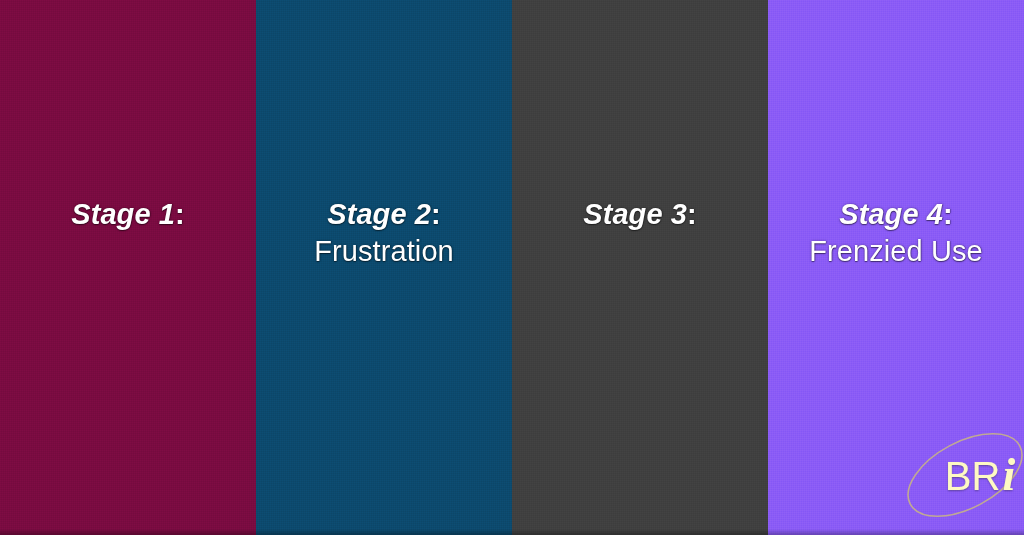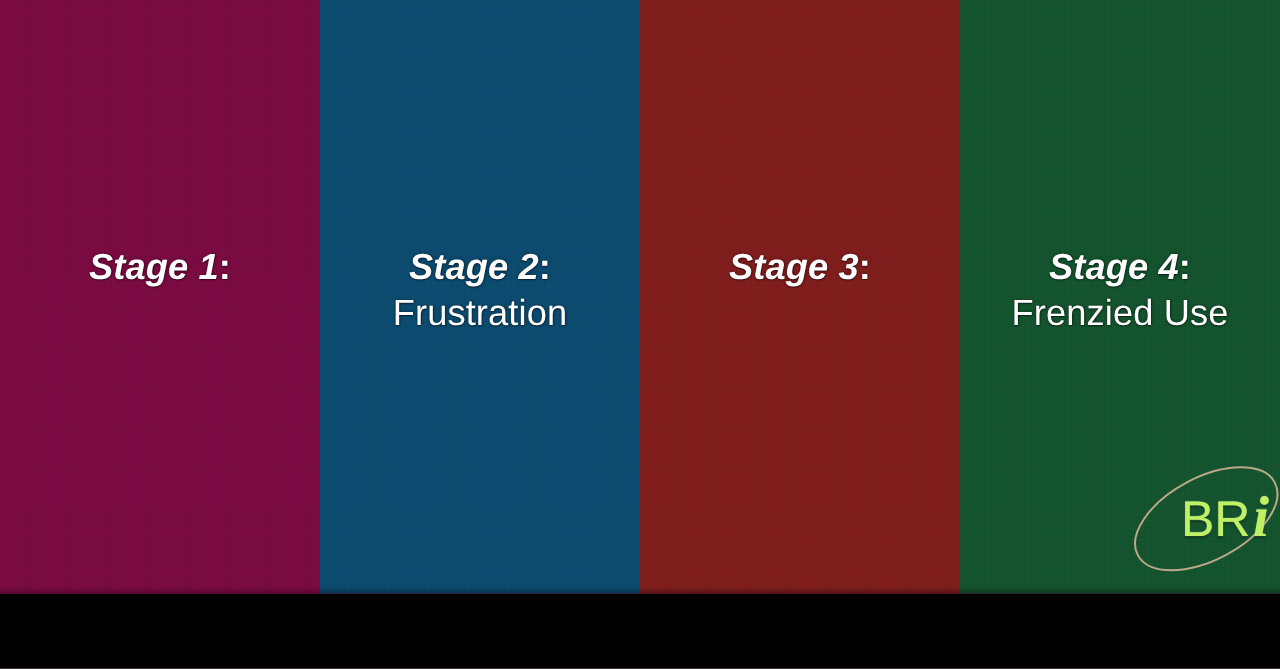--- a/index.html
+++ b/index.html
@@ -15,7 +15,7 @@
   .slide {
     position: relative;
     width: 1024px;
-    height: 475px;
+    height: 535px;
     overflow: hidden;
     display: flex;
     flex-direction: row;

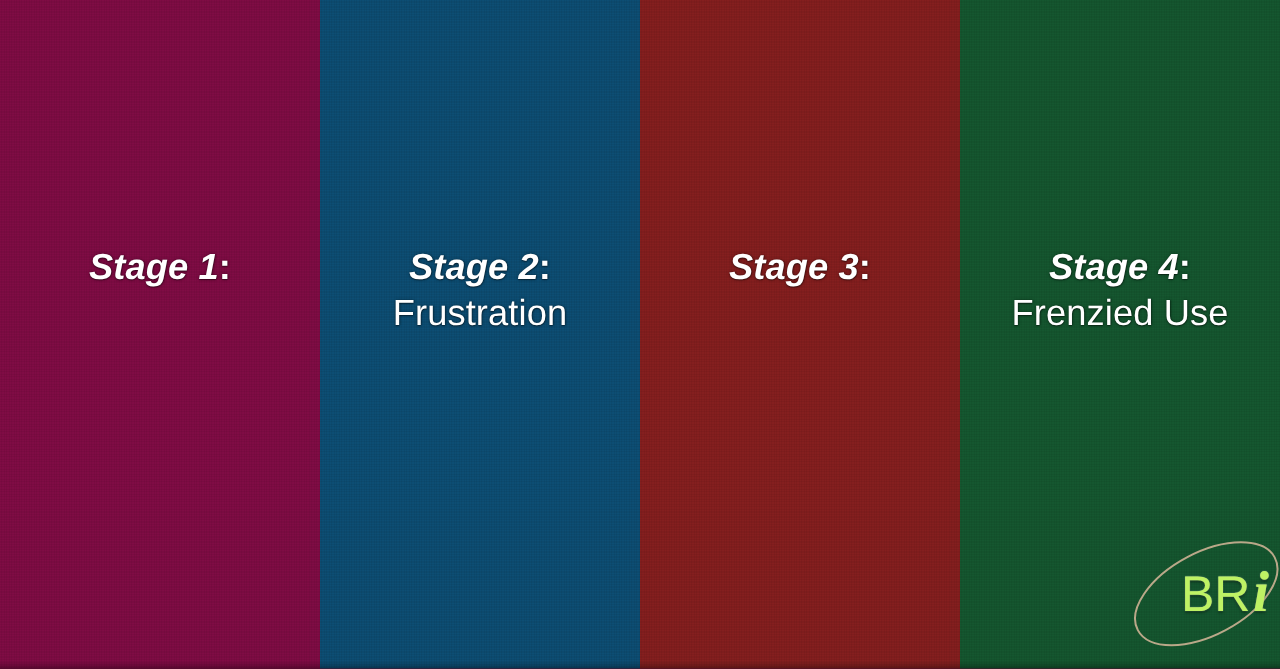--- a/index.html
+++ b/index.html
@@ -163,7 +163,7 @@
     </div>
   </div>
 
-  <div class="panel" style="background-color: #7f1d1d;">
+  <div class="panel" style="background-color: #404040;">
     <div class="panel-text">
       <span class="stage-label">Stage 3</span><span class="stage-colon">:</span><br>
     </div>

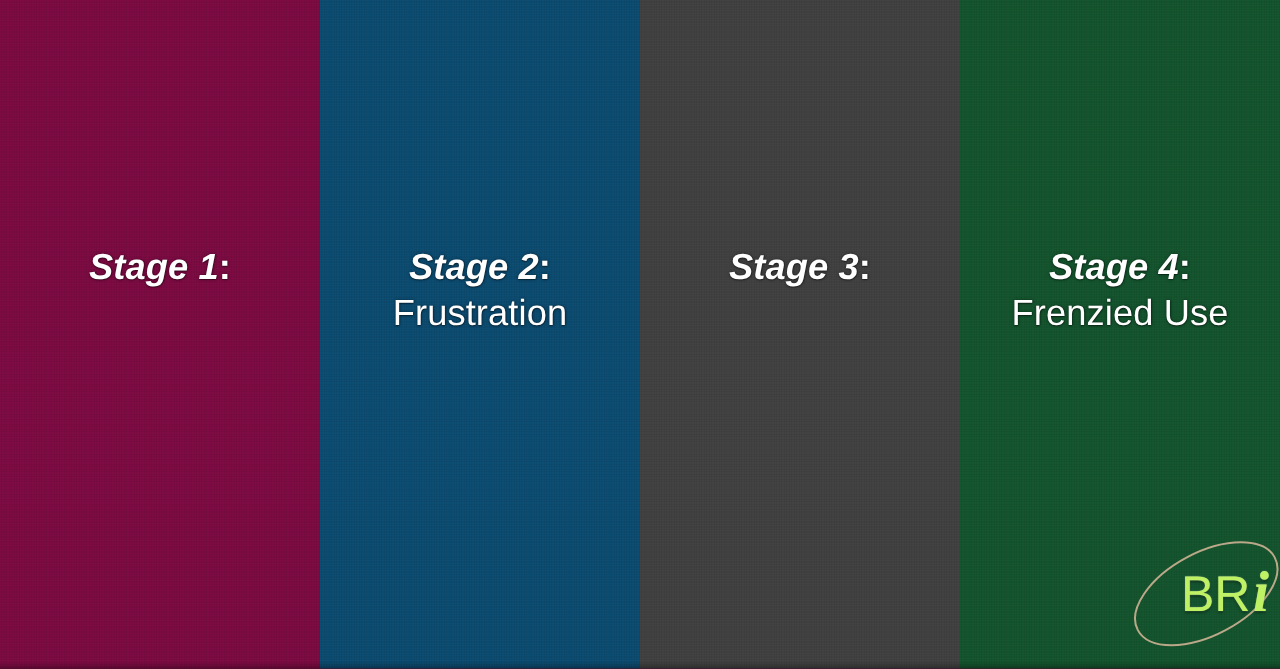--- a/index.html
+++ b/index.html
@@ -169,7 +169,7 @@
     </div>
   </div>
 
-  <div class="panel" style="background-color: #14532d;">
+  <div class="panel" style="background-color: #8b5cf6;">
     <div class="panel-text">
       <span class="stage-label">Stage 4</span><span class="stage-colon">:</span><br>
       <span class="stage-name">Frenzied Use</span>

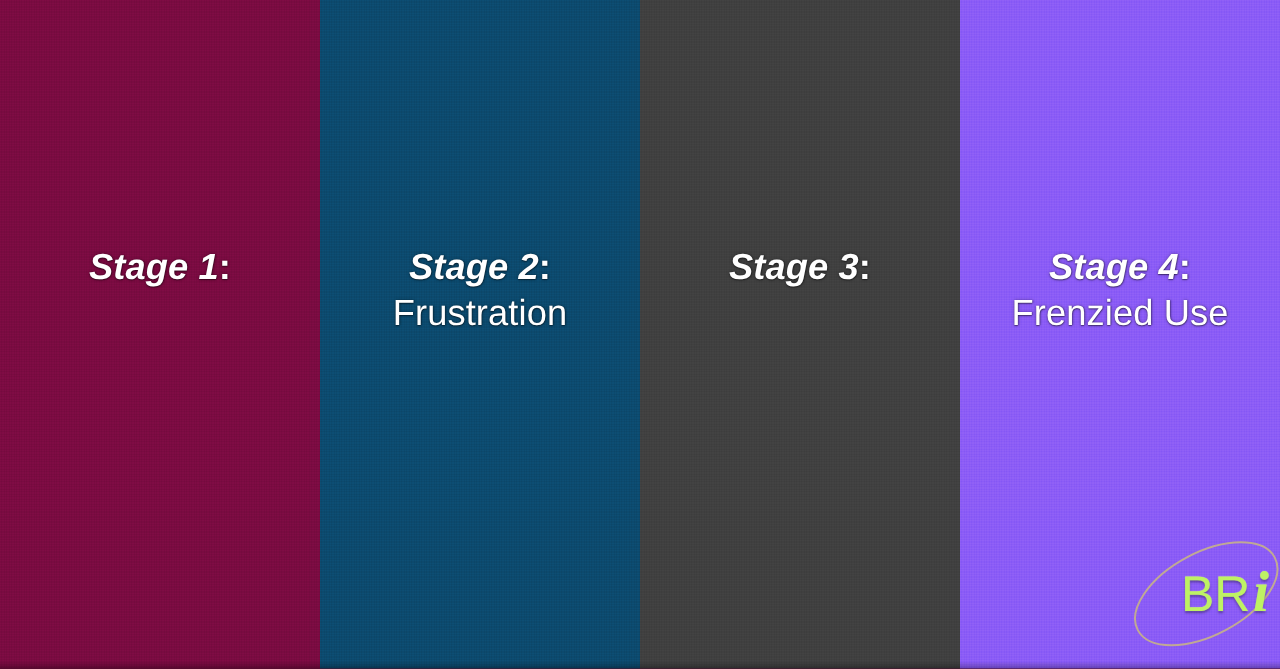--- a/index.html
+++ b/index.html
@@ -125,7 +125,7 @@
     box-sizing: border-box;
   }
   .logo-text {
-    color: #bef264;
+    color: #fef9c3;
     font-size: 40px;
     line-height: 40px;
     letter-spacing: 0px;

